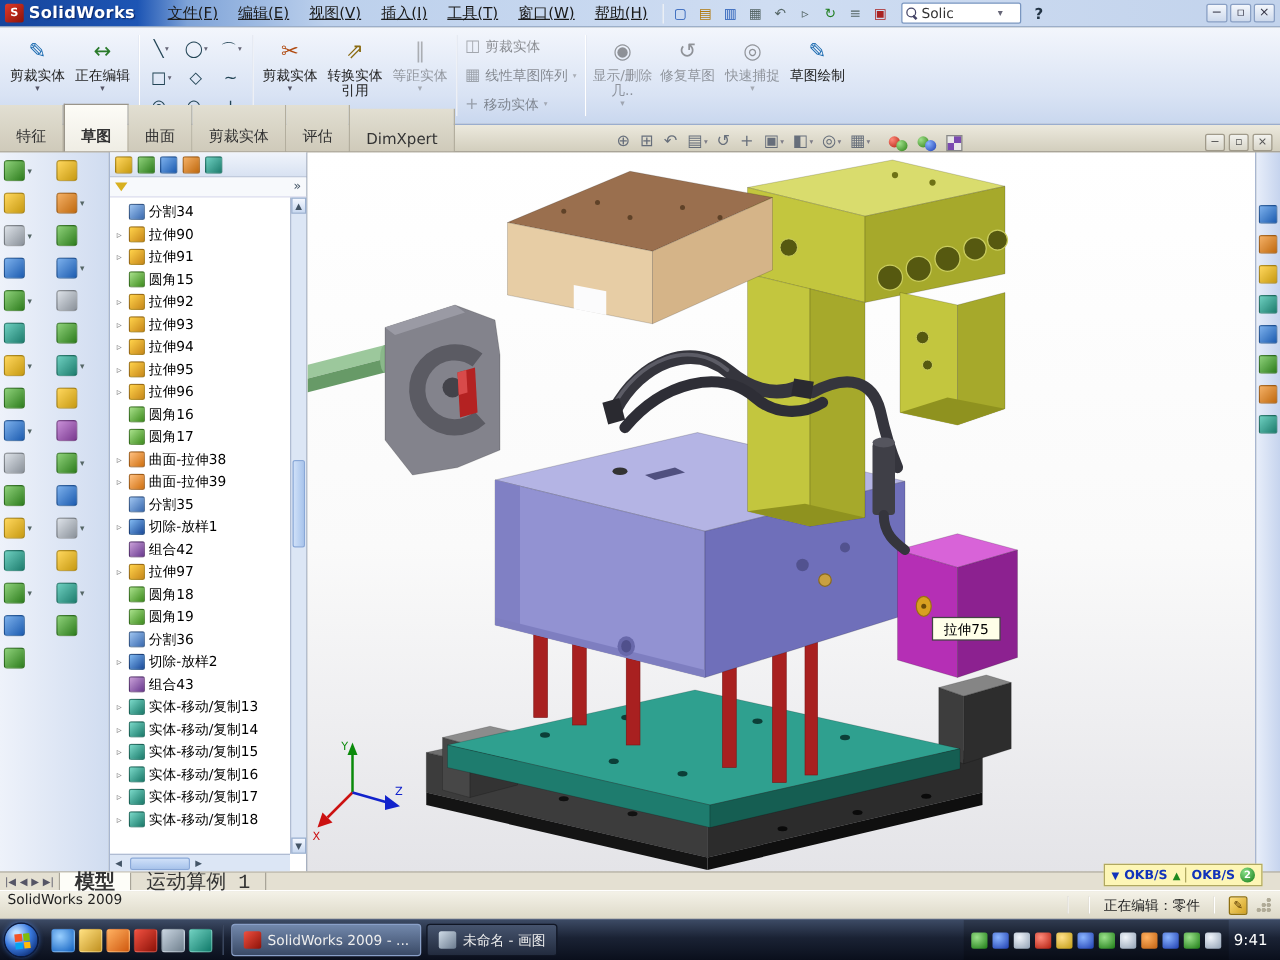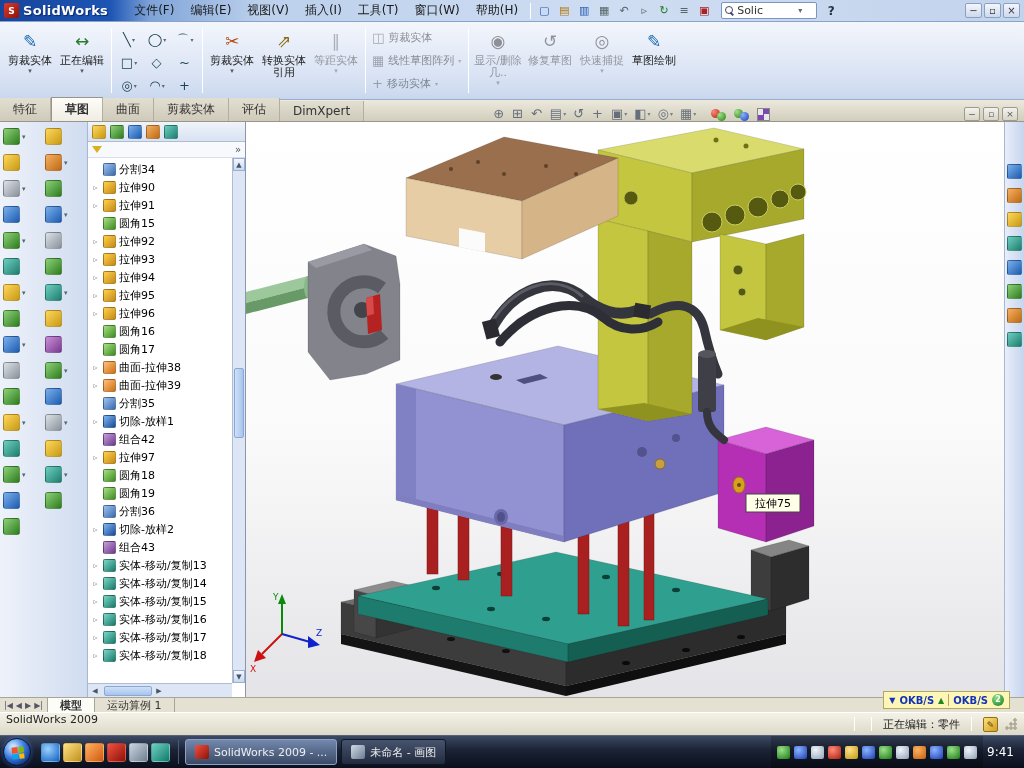--- a/index.html
+++ b/index.html
@@ -14,7 +14,7 @@
   .sw-badge { width:15px; height:15px; background:linear-gradient(135deg,#e03a2a,#8c1208); color:#fff; font-size:9px; font-weight:bold; display:flex; align-items:center; justify-content:center; border-radius:2px; }
   .sw-title { color:#fff; font-weight:bold; font-size:13px; letter-spacing:.3px; text-shadow:1px 1px 1px #09266b; }
   .menus { display:flex; align-items:center; height:100%; margin-left:10px; }
-  .menu-item { padding:3px 8px; color:#1a1a1a; cursor:default; }
+  .menu-item { padding:3px 8px; color:#1a1a1a; cursor:default;text-decoration:underline; }
   .tb-sep { width:1px; height:16px; background:#9fb4d2; border-right:1px solid #fff; margin:0 4px; }
   .quick-icons { display:flex; align-items:center; gap:2px; }
   .qi { width:18px; height:17px; display:flex; align-items:center; justify-content:center; font-size:11px; border-radius:2px; color:#2a3a55; }

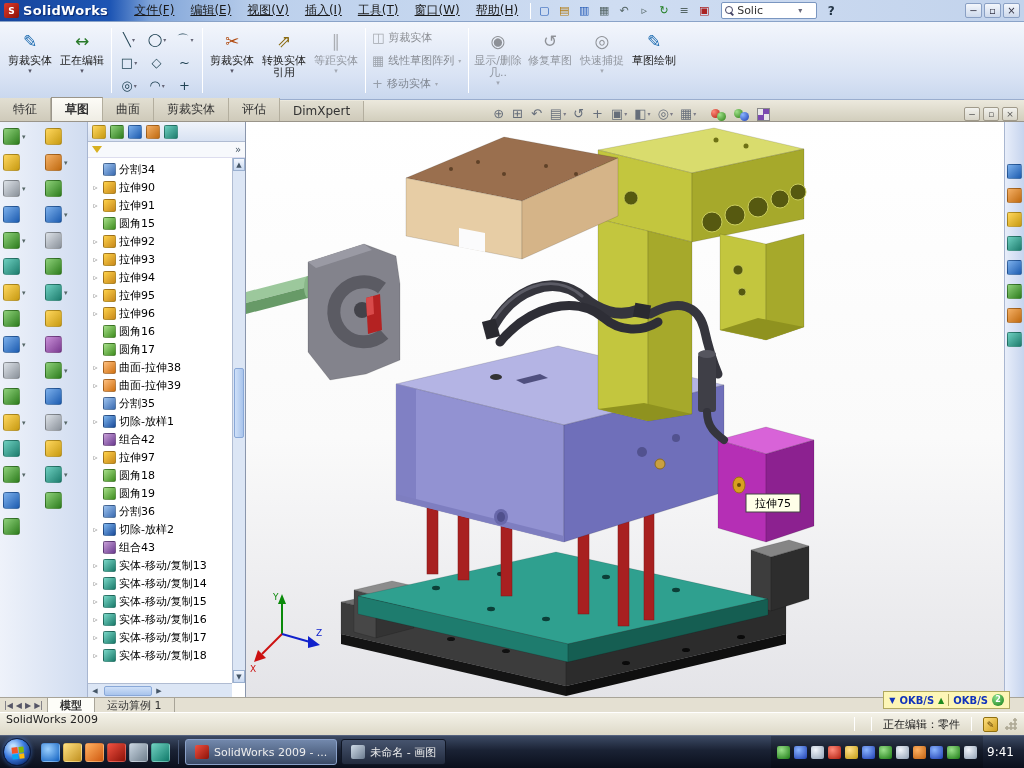--- a/index.html
+++ b/index.html
@@ -48,7 +48,7 @@
 
   
   .tabrow { height:22px; display:flex; align-items:flex-end; background:linear-gradient(#ece9dd,#d2cebd); border-bottom:1px solid #9a958a; }
-  .rtab { padding:3px 13px 3px; font-size:12px; color:#333; border-right:1px solid #b3ae9e; background:linear-gradient(#e2dfd2,#cfcaba); }
+  .rtab { padding:17px 13px 3px; font-size:12px; color:#333; border-right:1px solid #b3ae9e; background:linear-gradient(#e2dfd2,#cfcaba); }
   .rtab.active { background:linear-gradient(#fdfcf7,#efede4); font-weight:bold; border-top:1px solid #9a958a; border-left:1px solid #9a958a; }
   .viewtools { display:flex; align-items:center; gap:5px; margin-left:128px; opacity:.8; }
   .vt { display:flex; align-items:center; gap:1px; color:#4a5568; font-size:13px; padding:0 1px; }

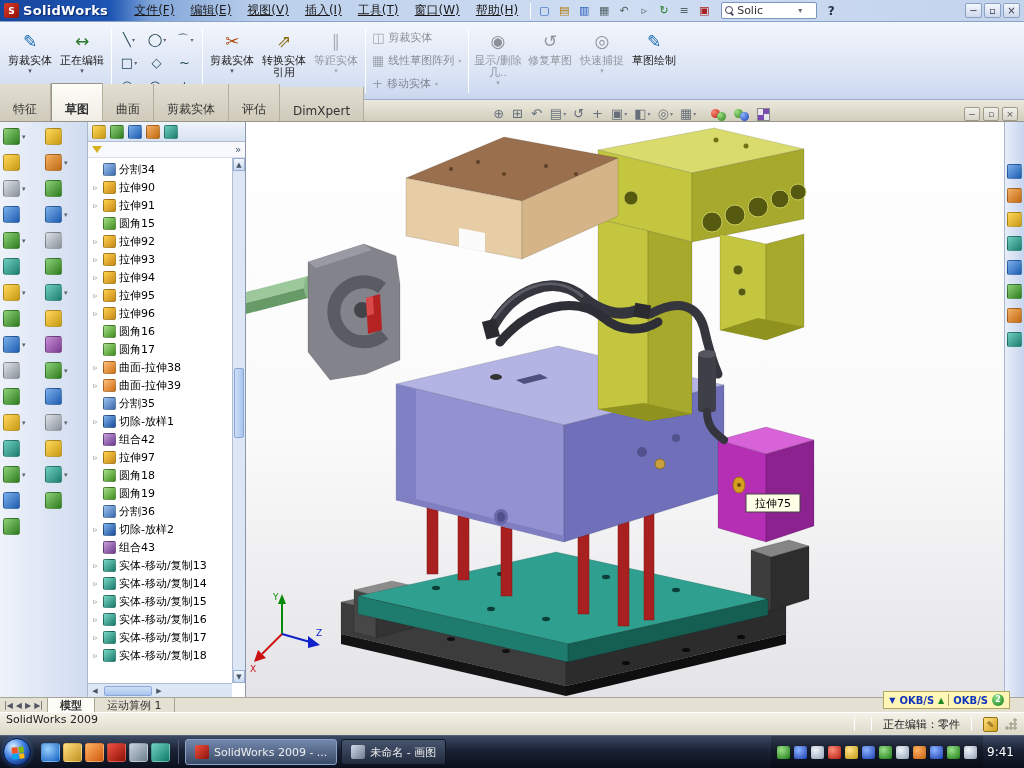--- a/index.html
+++ b/index.html
@@ -111,7 +111,7 @@
   .bottomtabs { height:15px; display:flex; align-items:center; background:#e4e0d2; border-top:1px solid #a8a498; font-size:10px; }
   .bt-nav { display:flex; gap:1px; padding:0 3px; color:#556; font-size:8px; }
   .bt-nav span { padding:0 1px; }
-  .btab { padding:0 12px; height:100%; display:flex; align-items:center; border-right:1px solid #a8a498; color:#333; font-size:11px; }
+  .btab { padding:0 12px; height:100%; display:flex; align-items:center; border-right:1px solid #a8a498; color:#333; font-size:16px;font-family:Liberation Mono, monospace; }
   .btab.active { background:#fdfdf8; font-weight:bold; border-left:1px solid #a8a498; }
 
   .statusbar { height:23px; display:flex; background:linear-gradient(#f4f2e8,#ddd9c8); border-top:1px solid #fff; font-size:11px; color:#222; padding:0 6px; }

